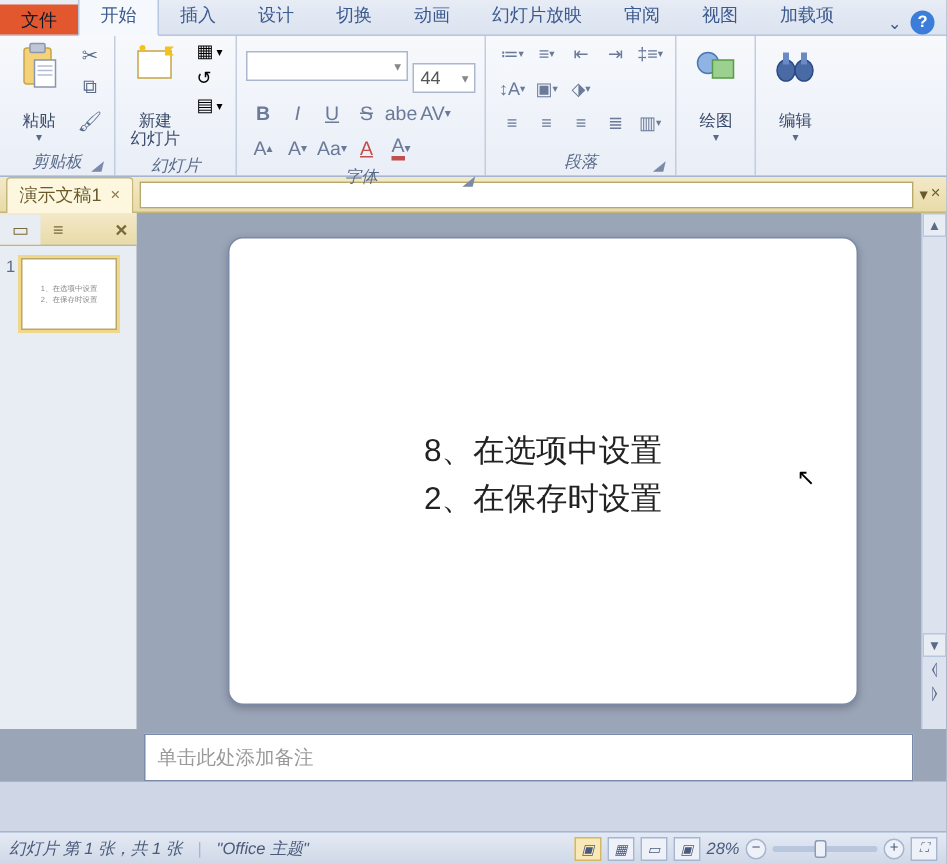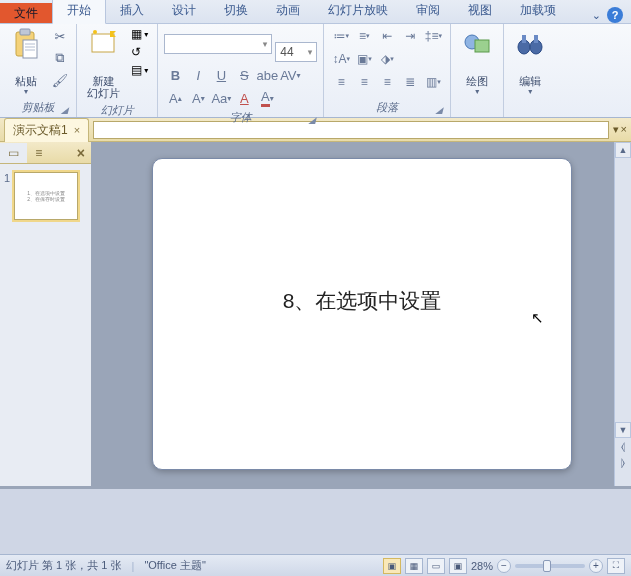--- a/index.html
+++ b/index.html
@@ -312,6 +312,7 @@
     <div class="slide">
       <div class="slide-text">
         <div>8、在选项中设置</div>
+        <div>2、在保存时设置</div>
       </div>
       <div class="cursor-arrow">↖</div>
     </div>

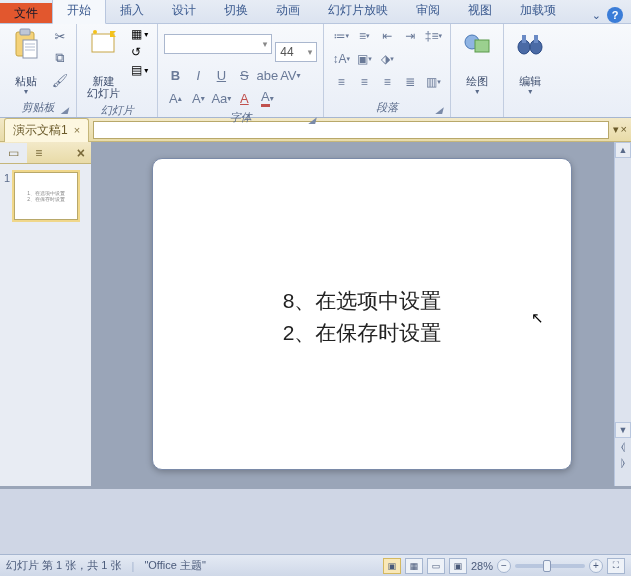--- a/index.html
+++ b/index.html
@@ -329,6 +329,9 @@
 <div style="background:#9aa5b8;padding-top:3px">
   <div style="display:flex">
     <div style="width:96px;background:#9aa5b8"></div>
+    <div style="flex:1;margin-right:22px;background:#fff;border:1px solid #7a8aa8;height:32px;padding:6px 8px;font-size:13px;color:#9a9a9a;font-family:SimSun">
+      <span>单击此处添加备注</span>
+    </div>
   </div>
 </div>
 

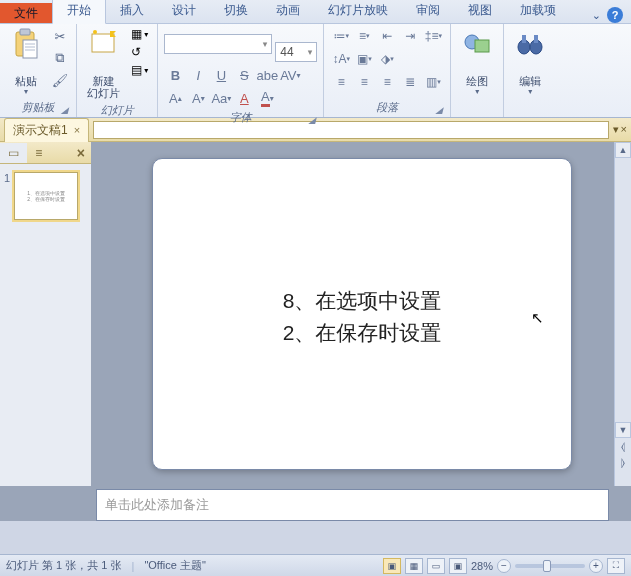--- a/index.html
+++ b/index.html
@@ -73,7 +73,7 @@
 .vscroll .navbtn { height: 16px; font-size: 11px; display: flex; align-items: center; justify-content: center; color: #5a6b8a; }
 
 
-.statusbar { position: absolute; bottom: 0; left: 0; right: 0; height: 22px; background: linear-gradient(#e4eaf4, #cfd8e8); border-top: 1px solid #a6b6d0; display: flex; align-items: center; font-size: 11px; color: #4a5a7a; padding: 0 6px; gap: 10px; }
+.statusbar { position: absolute; bottom: 0; left: 0; right: 0; height: 22px; background: linear-gradient(#e4eaf4, #cfd8e8); border-top: 1px solid #a6b6d0; display: flex; align-items: center; font-size: 11px; color: #4a5a7a; padding: 0 6px; gap: 10px; font-style: italic; }
 .statusbar .sep { color: #a6b6d0; }
 .statusbar-right { margin-left: auto; display: flex; align-items: center; gap: 4px; }
 .viewbtn { width: 18px; height: 16px; border: 1px solid #a6b6d0; background: #eef2f8; display: flex; align-items: center; justify-content: center; font-size: 9px; }

